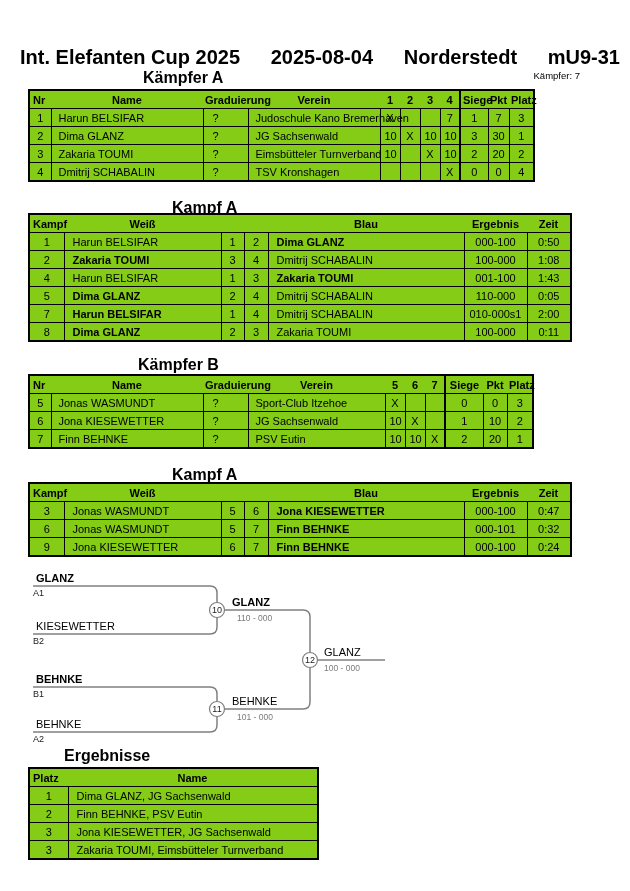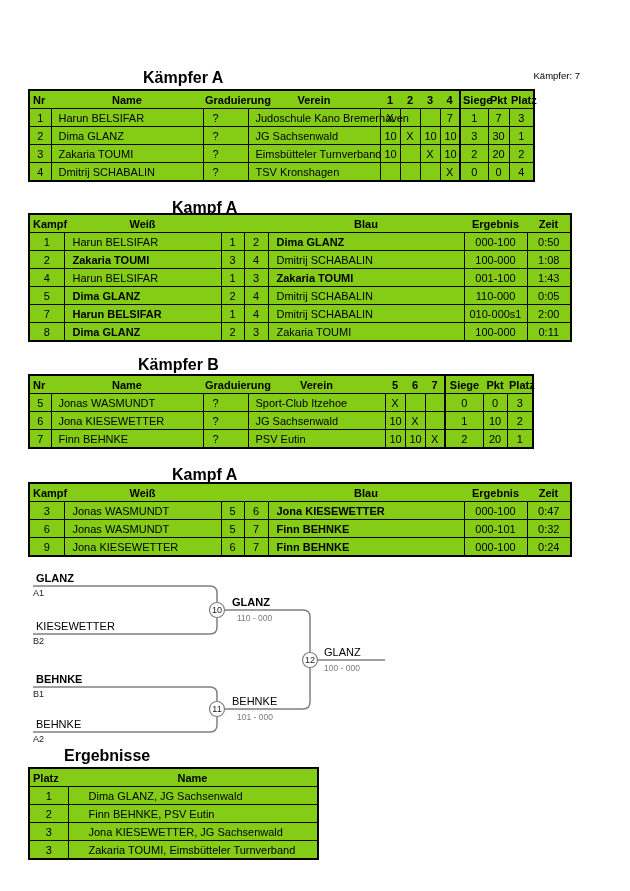--- a/index.html
+++ b/index.html
@@ -72,6 +72,12 @@
 
 <div class="page">
 
+  <div class="page-title">
+    <span>Int. Elefanten Cup 2025</span>
+    <span>2025-08-04</span>
+    <span>Norderstedt</span>
+    <span>mU9-31</span>
+  </div>
 
   <div class="section-title" style="top:69px; left:143px;">Kämpfer A</div>
   <div class="count-label">Kämpfer: 7</div>

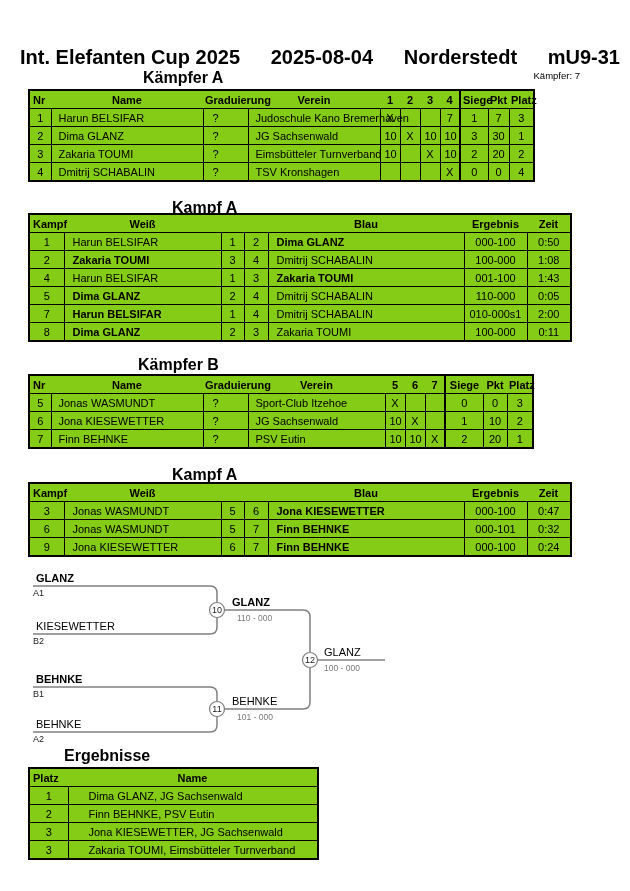--- a/index.html
+++ b/index.html
@@ -58,7 +58,7 @@
   .tE { left:28px; top:767px; width:289px; }
   .tE th:first-child { text-align:left; padding-left:3px; }
   .tE td { text-align:center; }
-  .tE td:nth-child(2) { text-align:left; padding-left:20px; }
+  .tE td:nth-child(2) { text-align:left; padding-left:8px; }
   
   .bracket { position:absolute; left:0; top:570px; width:630px; height:185px; }
   .bracket svg { position:absolute; left:0; top:0; }

